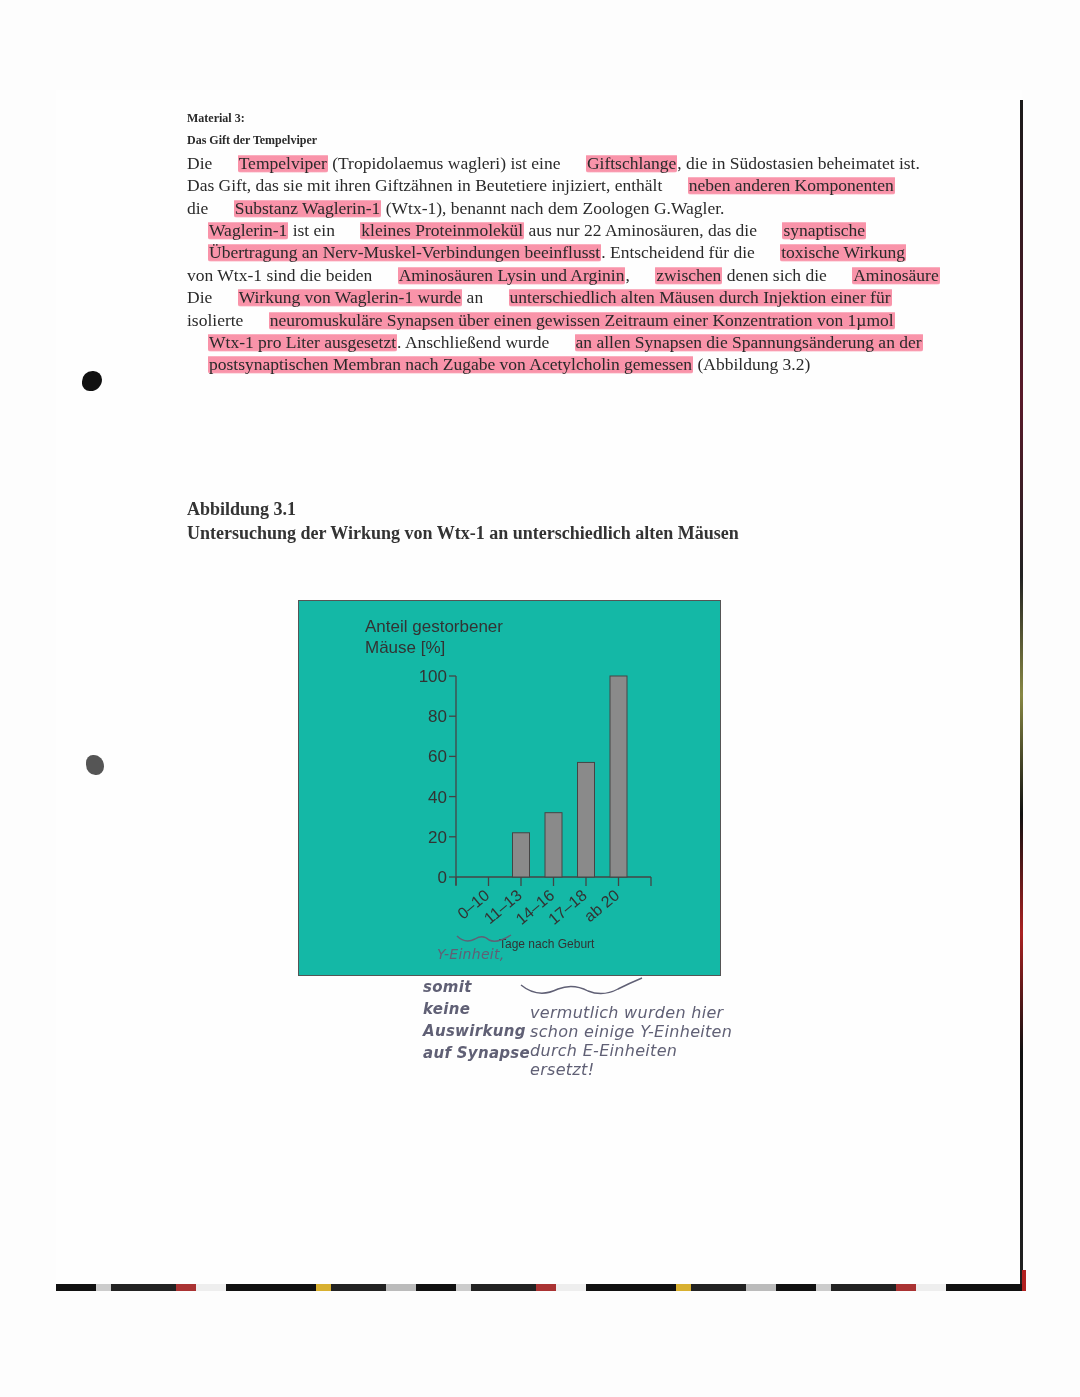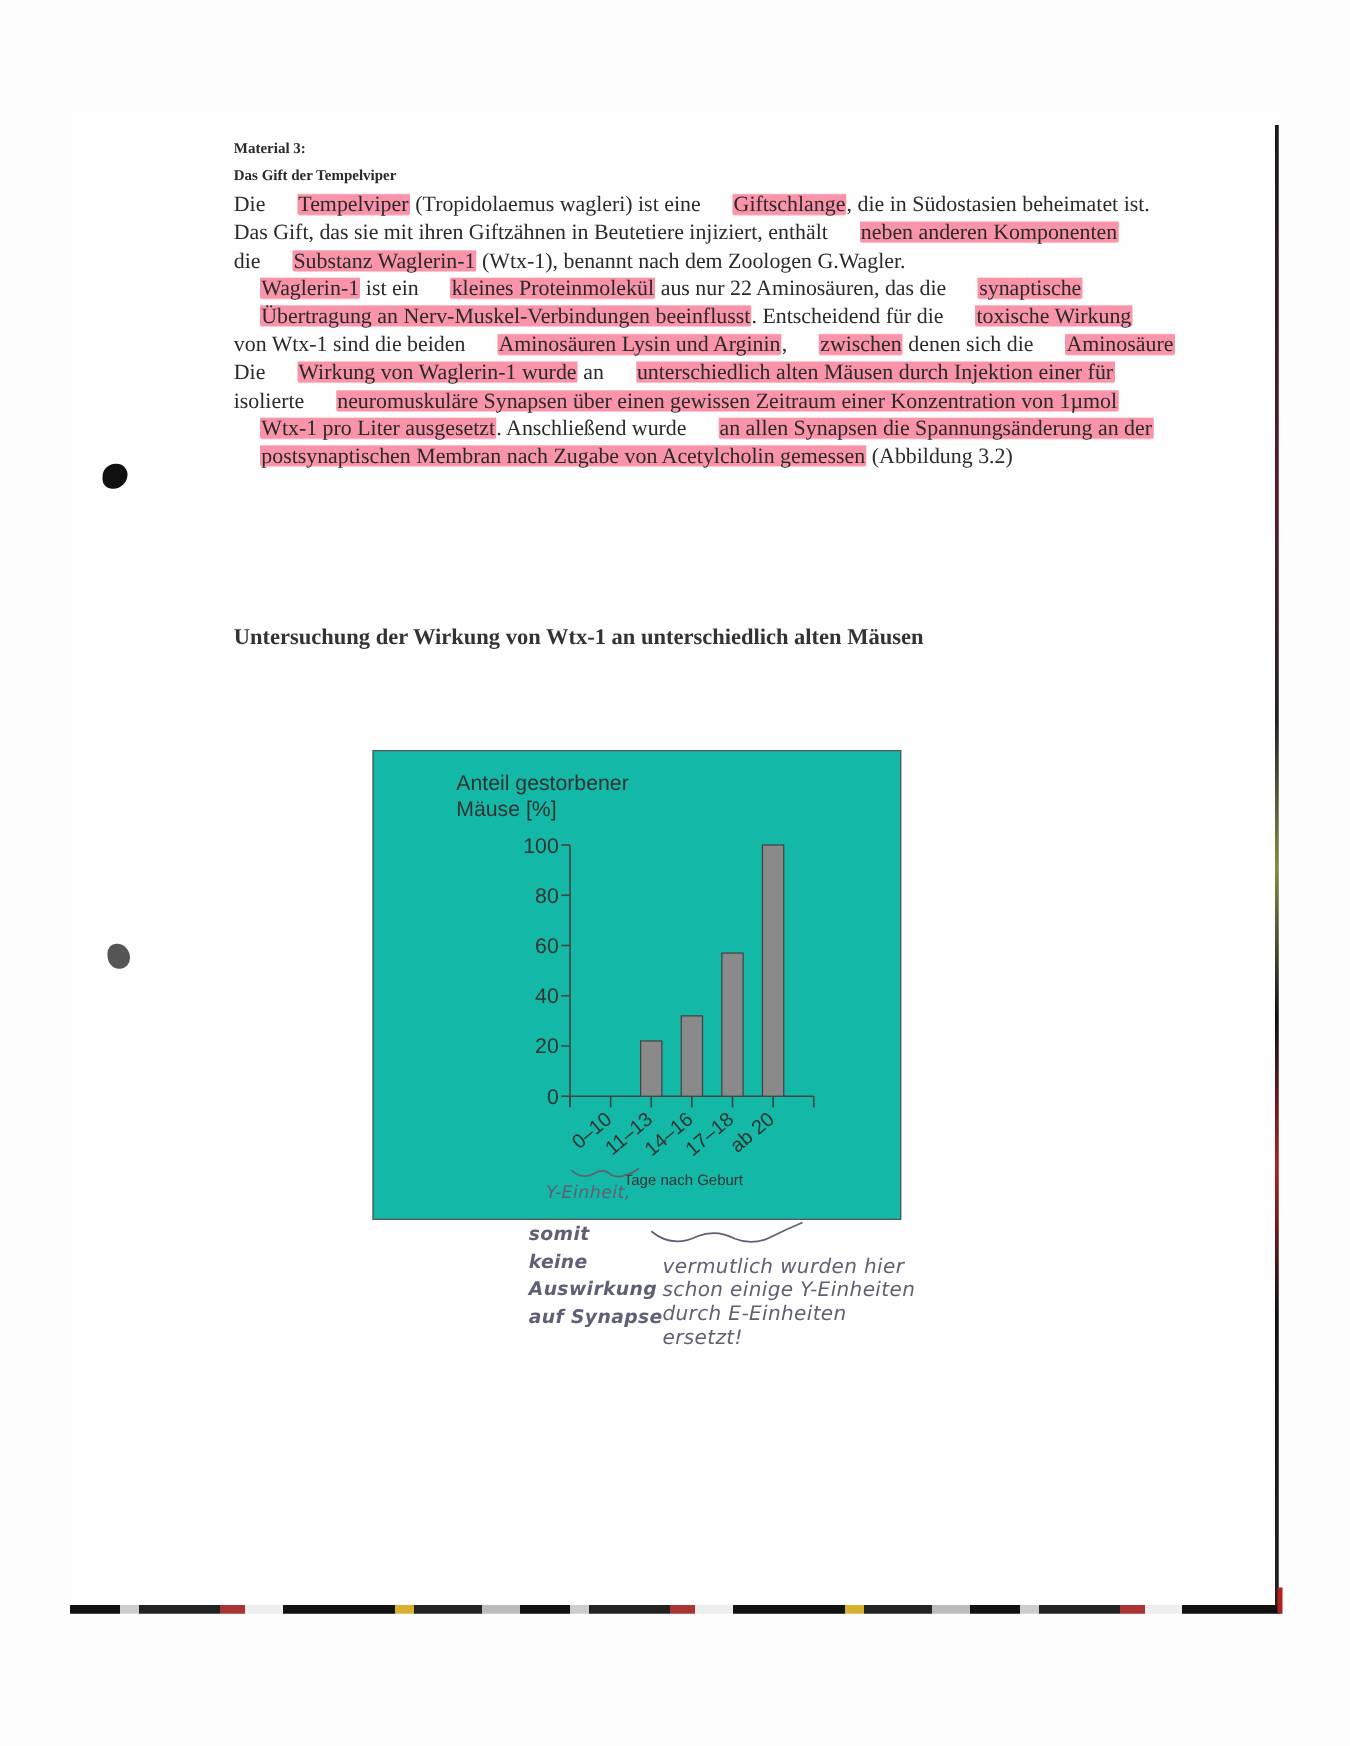--- a/index.html
+++ b/index.html
@@ -87,6 +87,7 @@
 </div>
 
 <div class="fig-caption">
+  <div class="cap-label">Abbildung 3.1</div>
   <div>Untersuchung der Wirkung von Wtx-1 an unterschiedlich alten Mäusen</div>
 </div>
 

